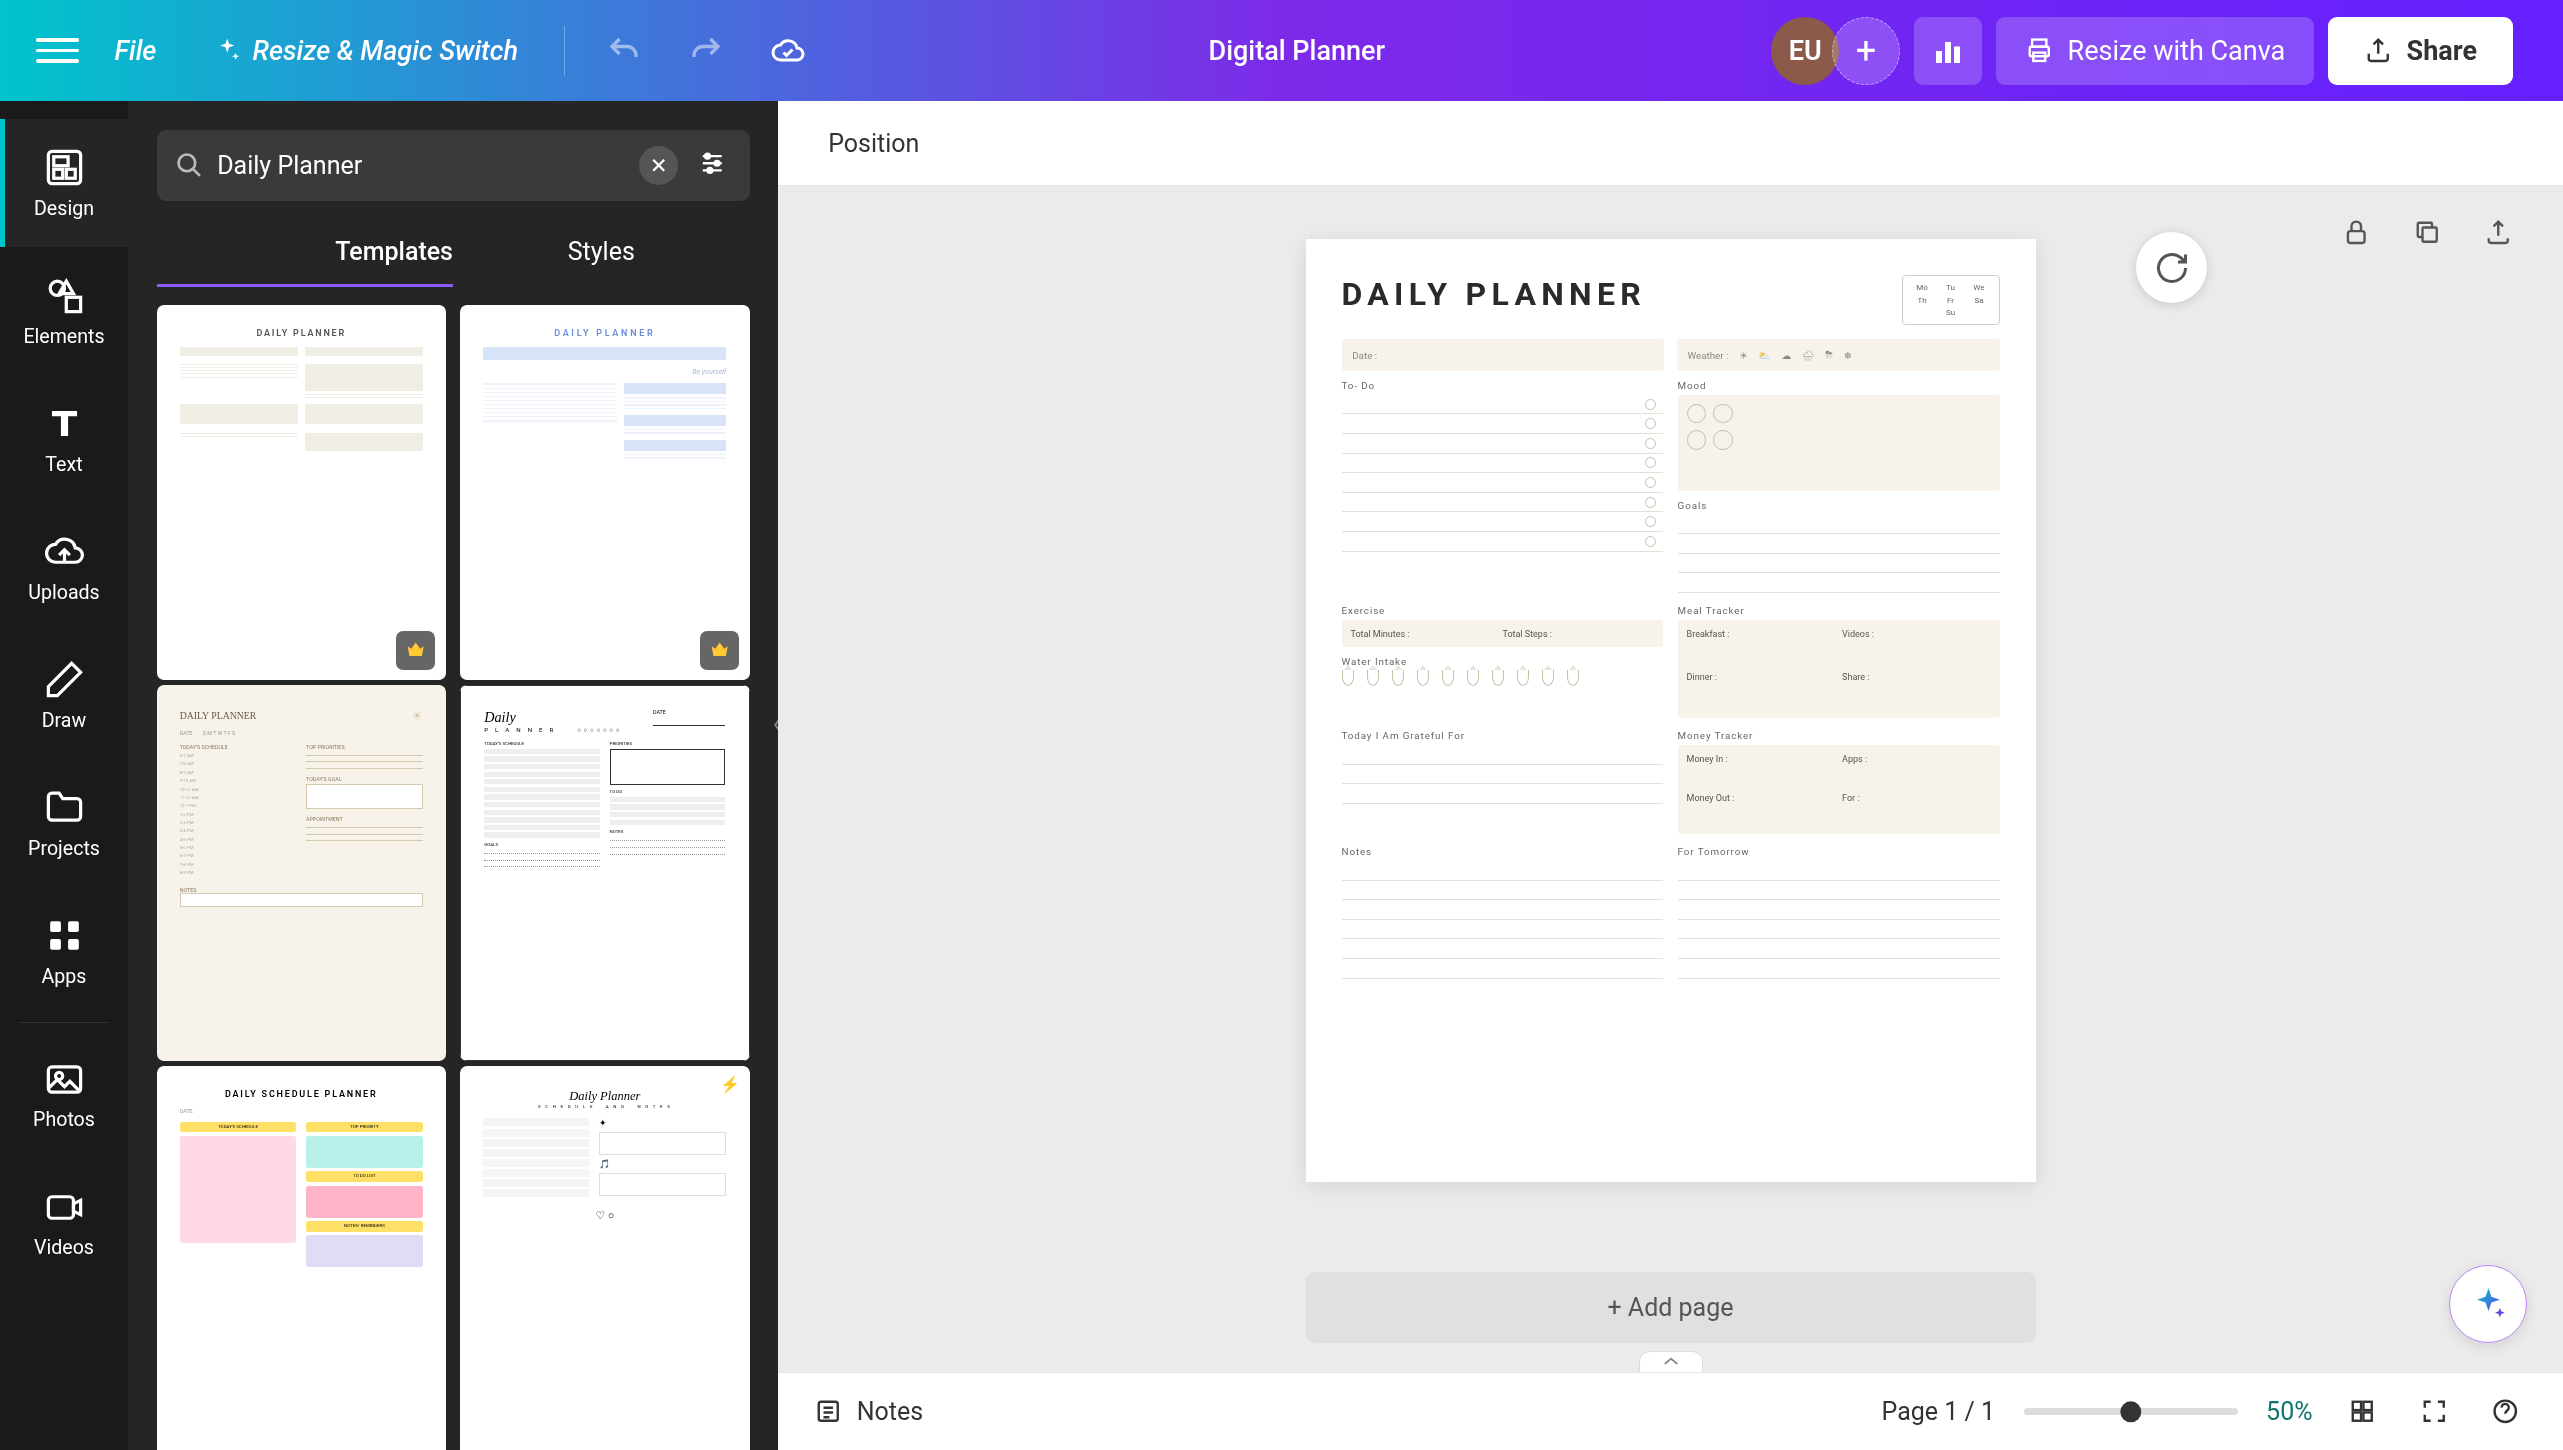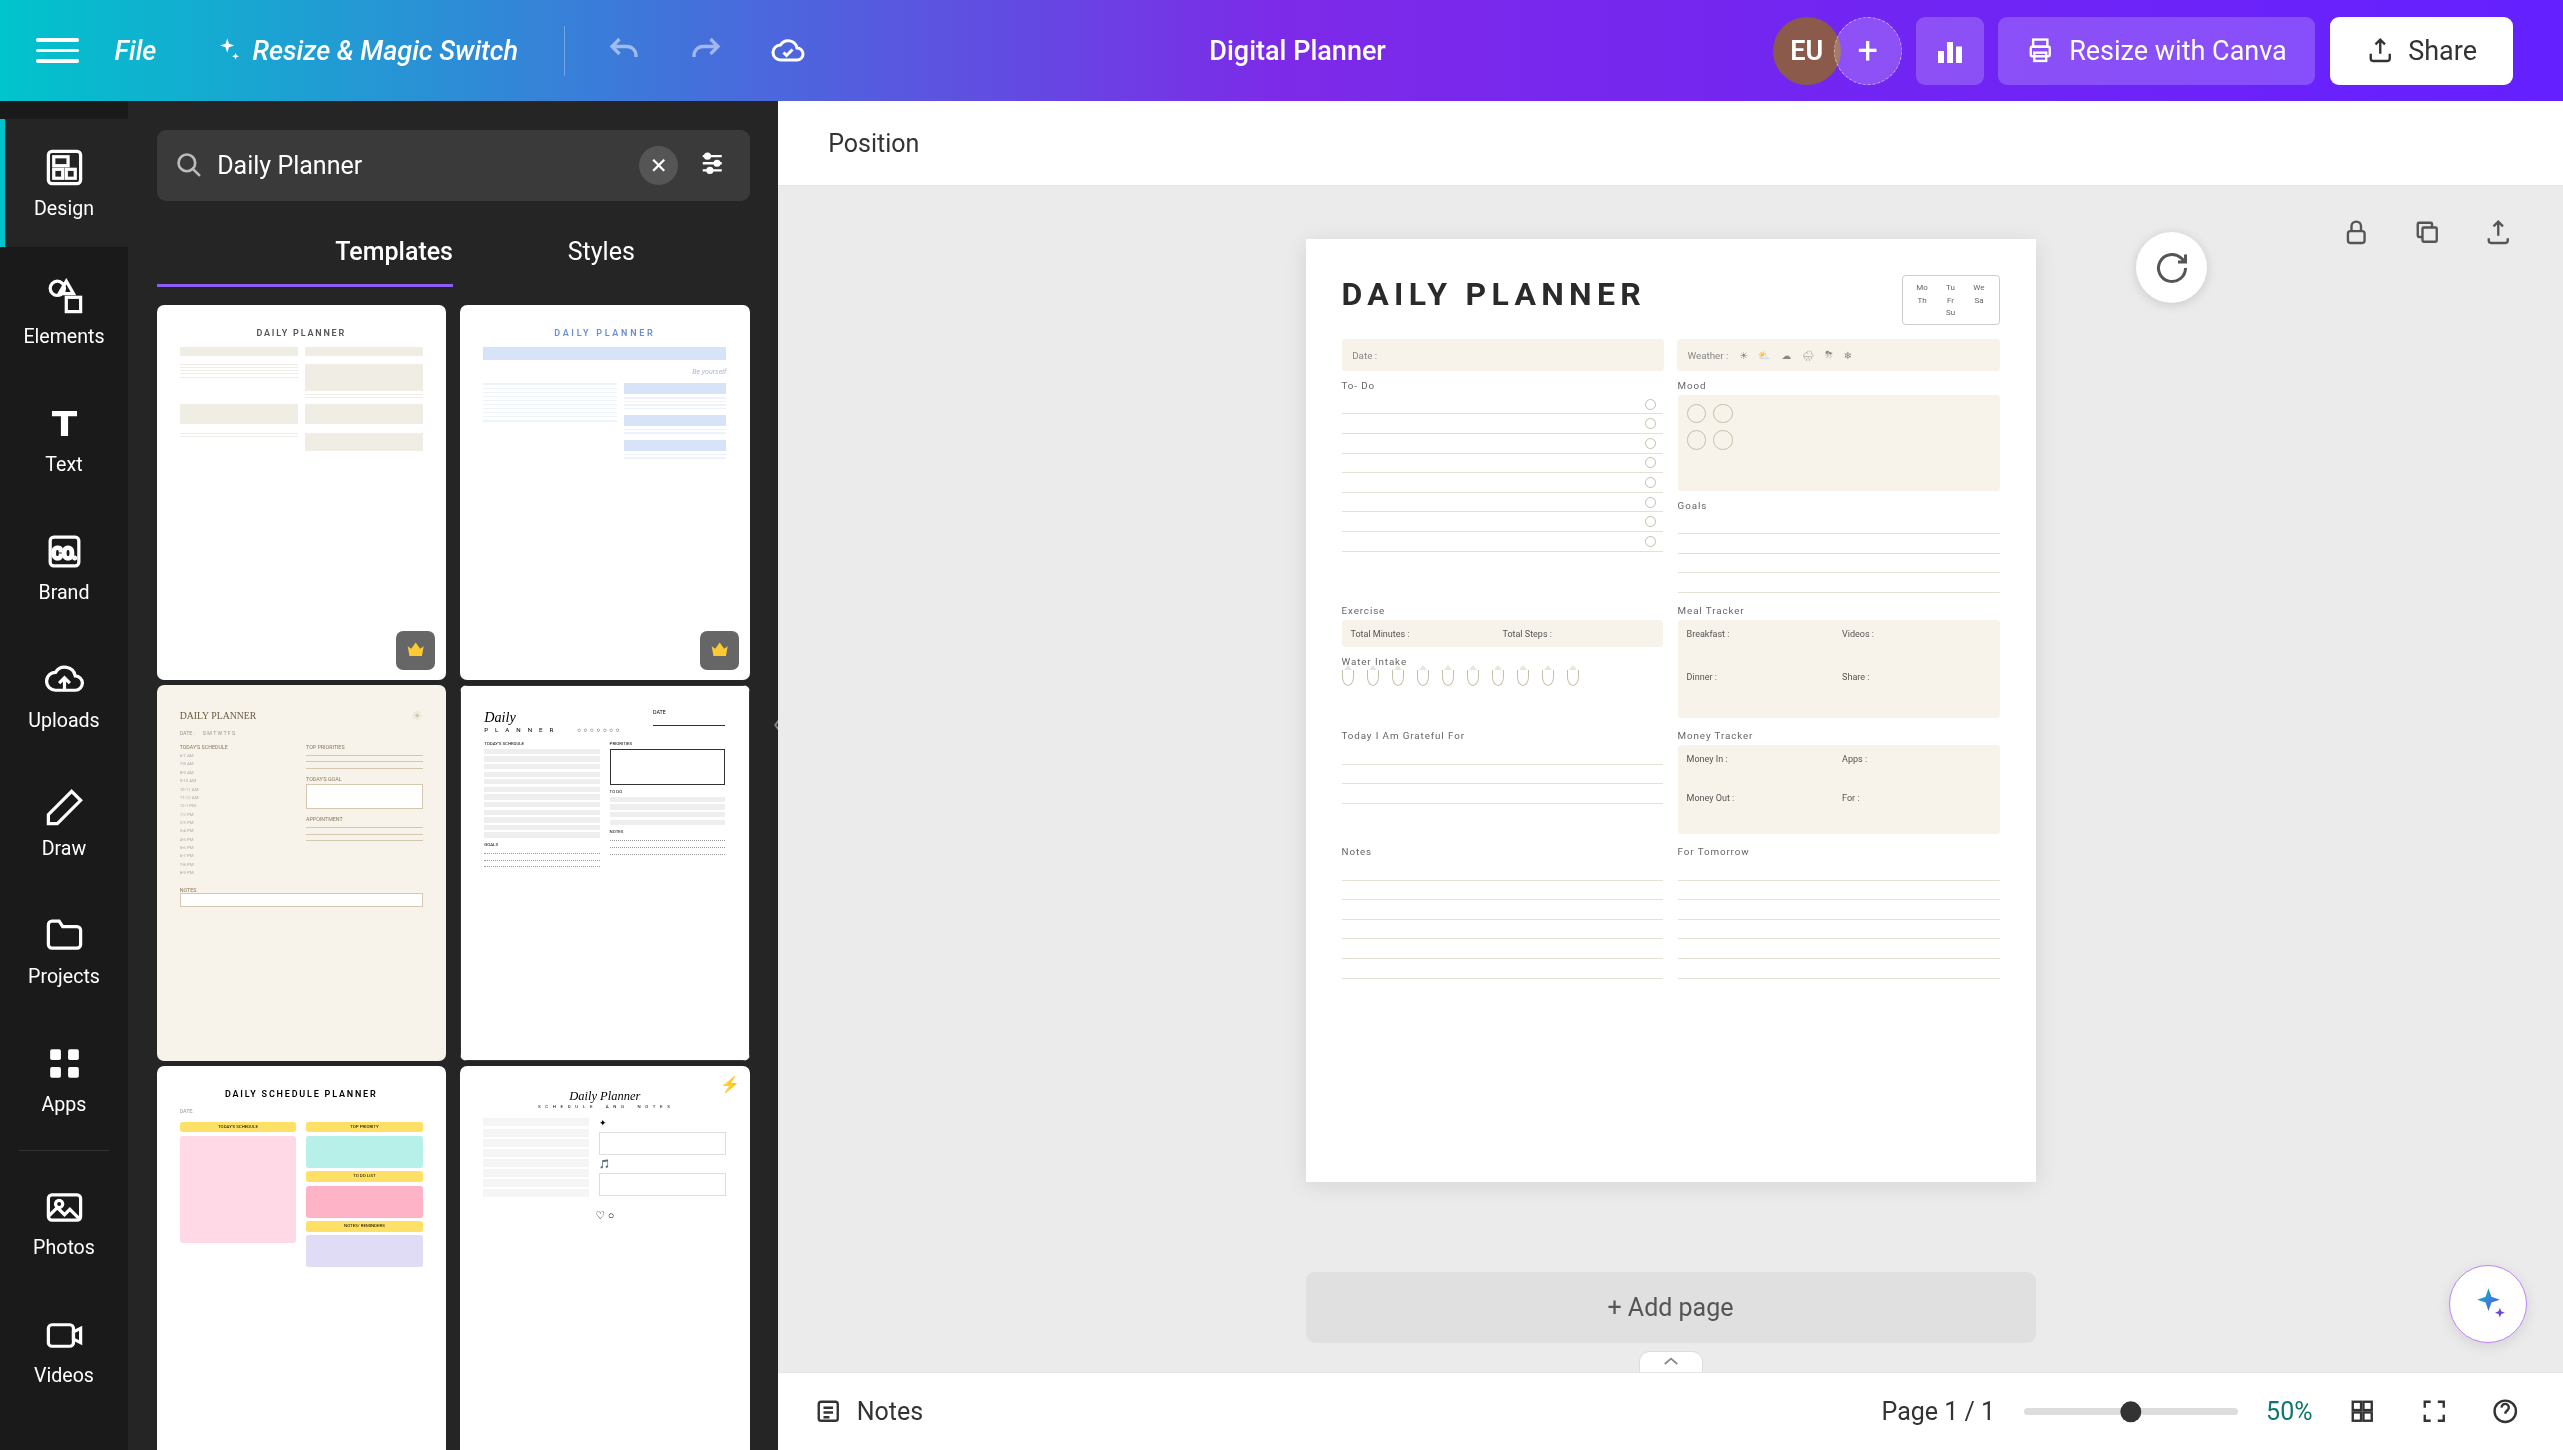--- a/index.html
+++ b/index.html
@@ -17,7 +17,7 @@
     .avatar { width: 68px; height: 68px; border-radius: 50%; background: #8b5a4a; color: #fff; display: flex; align-items: center; justify-content: center; font-size: 27px; font-weight: 600; }
     .plus-btn { width: 68px; height: 68px; border-radius: 50%; background: rgba(255,255,255,0.2); border: 1.8px dashed rgba(255,255,255,0.5); color: #fff; display: flex; align-items: center; justify-content: center; font-size: 36px; margin-left: -21.4px; }
     .print-btn { background: rgba(255,255,255,0.2); color: #fff; border: none; padding: 18px 28.5px; border-radius: 9px; font-size: 27px; display: flex; align-items: center; gap: 14.2px; }
-    .share-btn { background: #fff; color: #333; border: none; padding: 18px 36px; border-radius: 9px; font-size: 27px; font-weight: 400; display: flex; align-items: center; gap: 14.2px; }
+    .share-btn { background: #fff; color: #333; border: none; padding: 18px 36px; border-radius: 9px; font-size: 27px; font-weight: 700; display: flex; align-items: center; gap: 14.2px; }
     
     
     .sidebar { position: absolute; left: 0; top: 101px; width: 128px; height: calc(100% - 101px); background: #1a1a1a; display: flex; flex-direction: column; align-items: center; padding-top: 18px; gap: 0; }

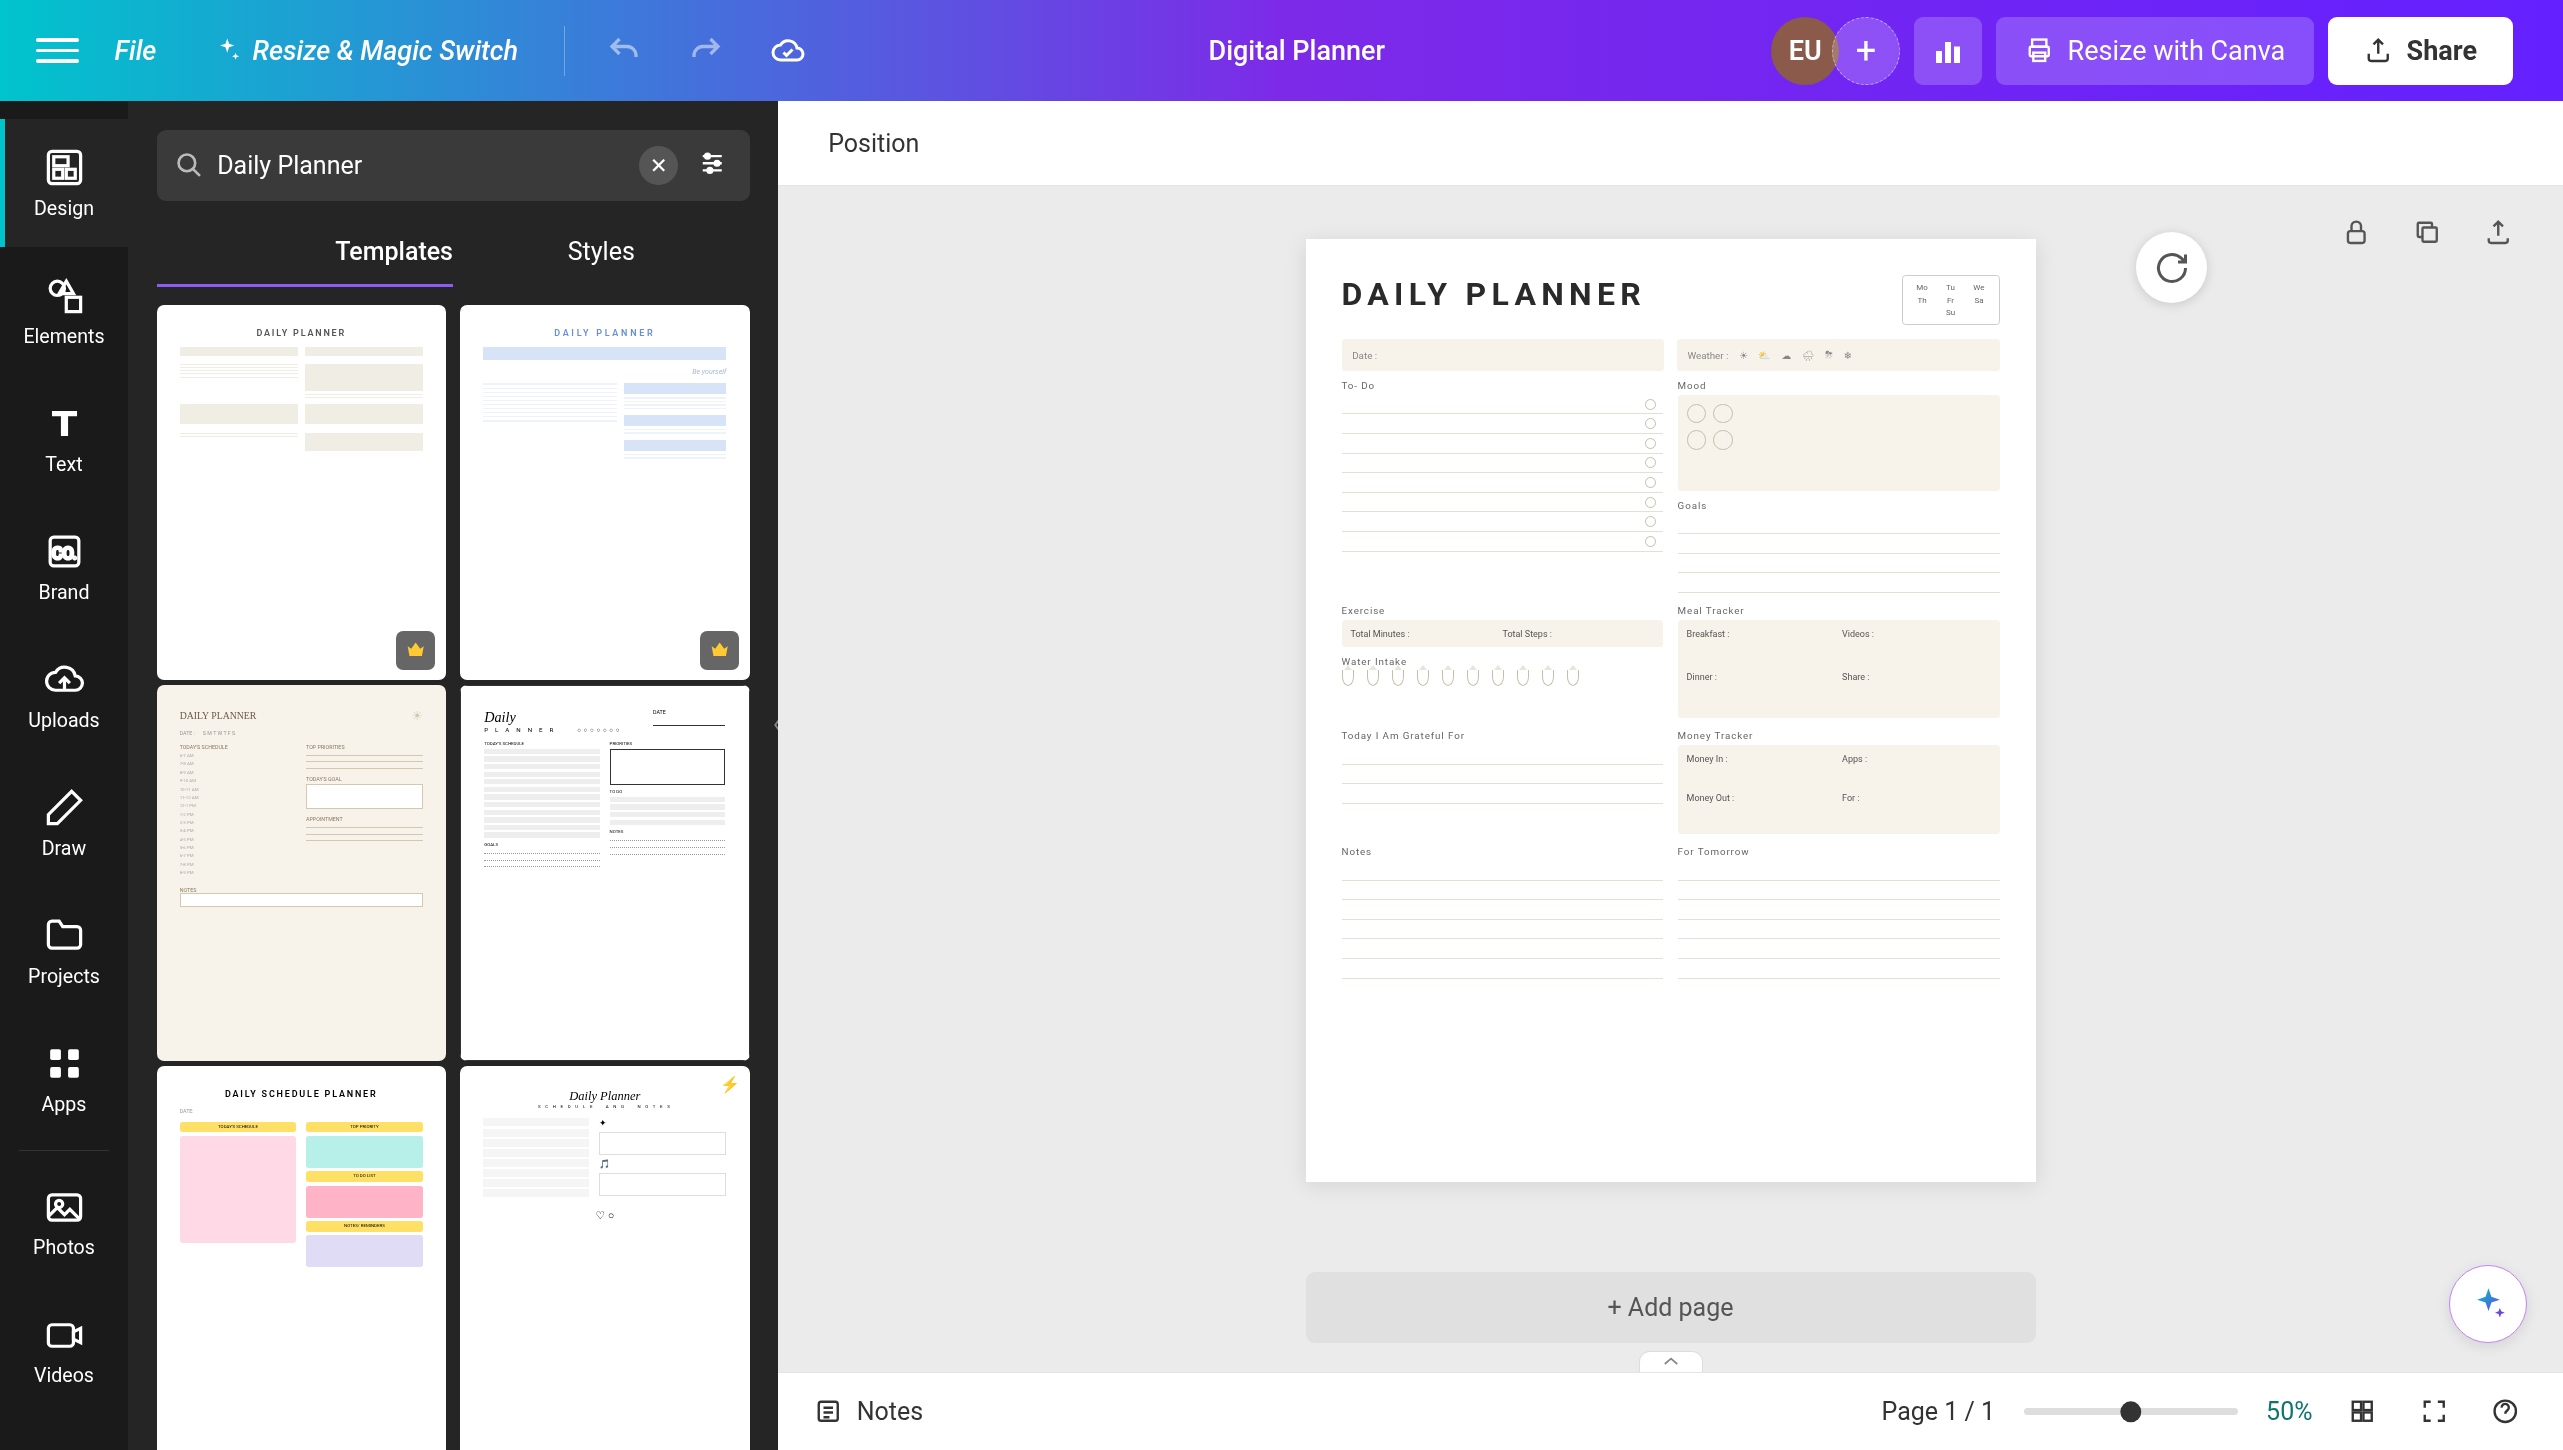--- a/index.html
+++ b/index.html
@@ -179,13 +179,6 @@
         <path d="M5 5h14v3h-5v11h-4V8H5z"></path>
       </svg>
     <span>Text</span>
-  </div>
-  <div class="sidebar-item">
-    <svg viewBox="0 0 24 24" fill="none" stroke="currentColor" stroke-width="1.8">
-        <rect x="4" y="4" width="16" height="16" rx="2"></rect>
-        <text x="12" y="16" text-anchor="middle" font-size="9" fill="currentColor">CO.</text>
-      </svg>
-    <span>Brand</span>
   </div>
   <div class="sidebar-item">
     <svg viewBox="0 0 24 24" fill="none" stroke="currentColor" stroke-width="1.8">

